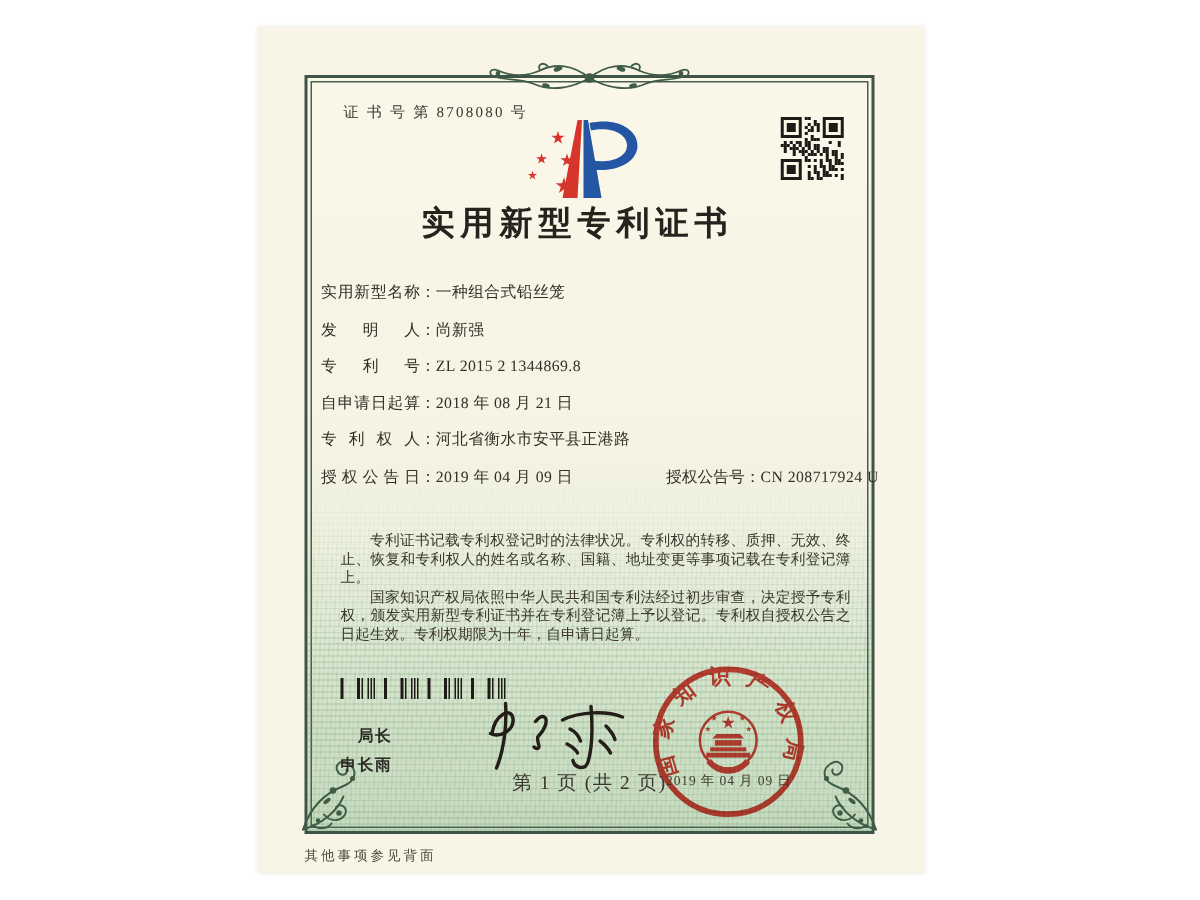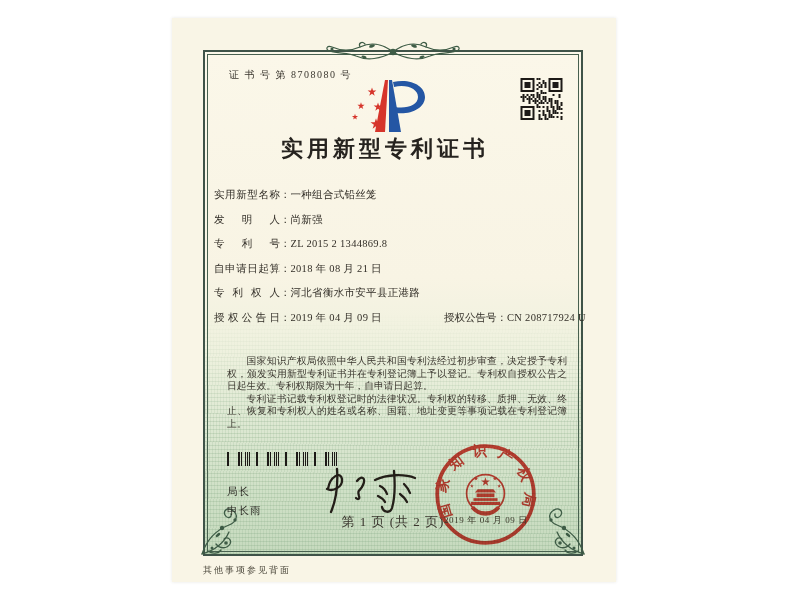--- a/index.html
+++ b/index.html
@@ -294,8 +294,8 @@
     </div>
 
     <div class="bodytext">
+      <p>专利证书记载专利权登记时的法律状况。专利权的转移、质押、无效、终止、恢复和专利权人的姓名或名称、国籍、地址变更等事项记载在专利登记簿上。</p>
       <p>国家知识产权局依照中华人民共和国专利法经过初步审查，决定授予专利权，颁发实用新型专利证书并在专利登记簿上予以登记。专利权自授权公告之日起生效。专利权期限为十年，自申请日起算。</p>
-      <p>专利证书记载专利权登记时的法律状况。专利权的转移、质押、无效、终止、恢复和专利权人的姓名或名称、国籍、地址变更等事项记载在专利登记簿上。</p>
     </div>
 
     <div class="barcode">

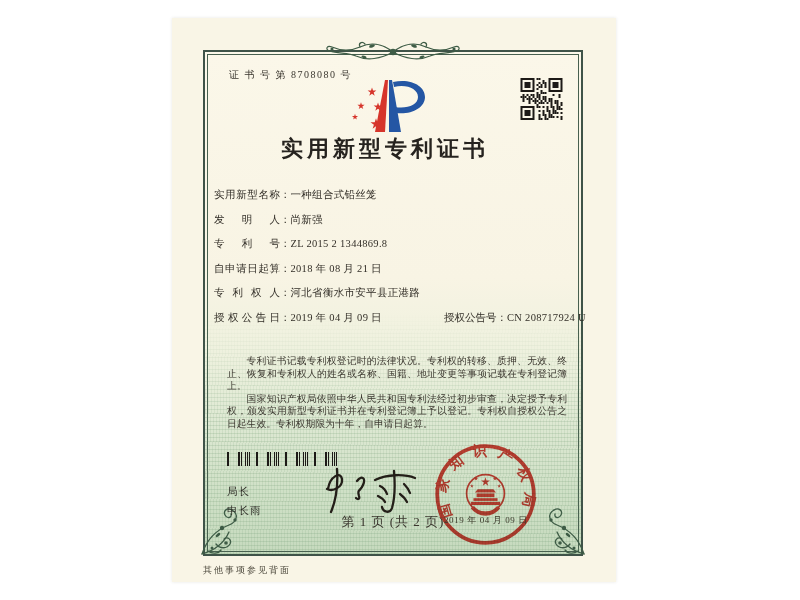--- a/index.html
+++ b/index.html
@@ -47,8 +47,8 @@
     text-align:justify;color:#3a362e;}
   .bodytext p{margin:0;text-indent:2em;}
   .barcode{position:absolute;left:17px;top:400px;}
-  .director{position:absolute;left:22px;top:430px;font-size:10.5px;font-weight:400;
-    line-height:19px;color:#2b2a24;letter-spacing:1px;}
+  .director{position:absolute;left:22px;top:430px;font-size:10.5px;font-weight:700;
+    line-height:19px;color:#2b2a24;letter-spacing:1px;text-align:right;}
   .signature{position:absolute;left:110px;top:413px;}
   .seal{position:absolute;left:228px;top:390px;width:105px;height:105px;mix-blend-mode:multiply;}
   .seal-date{position:absolute;left:239px;top:462px;font-size:9px;letter-spacing:.6px;

